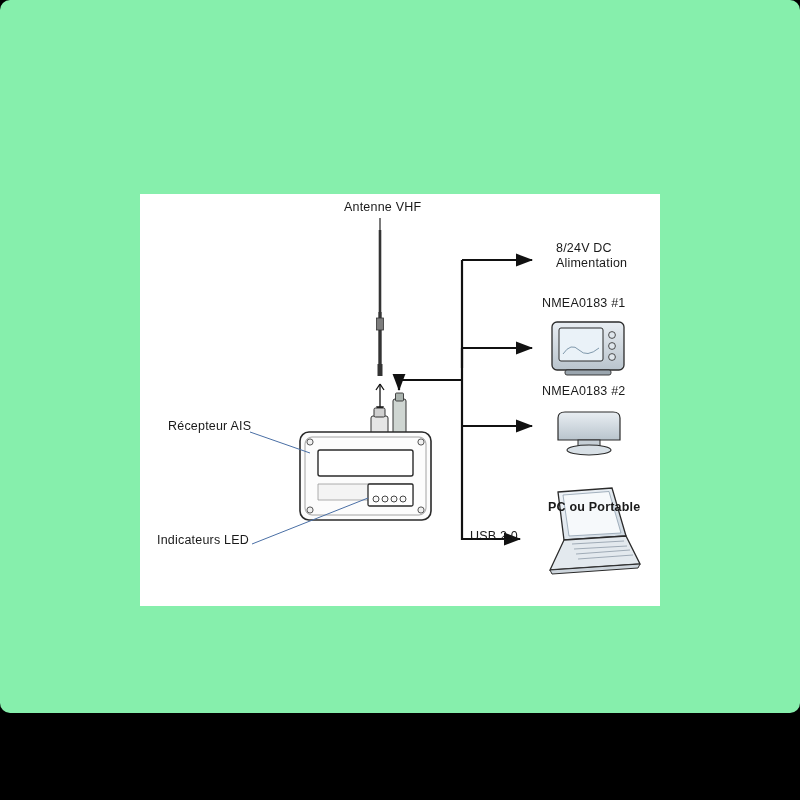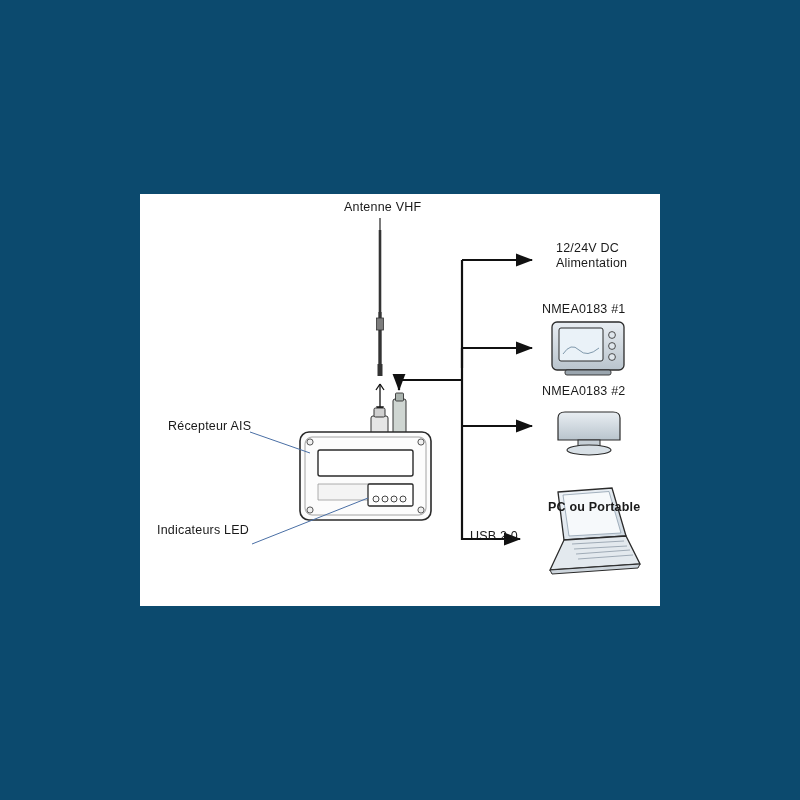--- a/index.html
+++ b/index.html
@@ -16,8 +16,9 @@
   #stage {
     position: relative;
     width: 800px;
-    height: 800px;
-    background: #0c4a6e;
+    height: 713px;
+    background: #86efac;
+    border-radius: 10px;
   }
   #diagram-canvas {
     position: absolute;

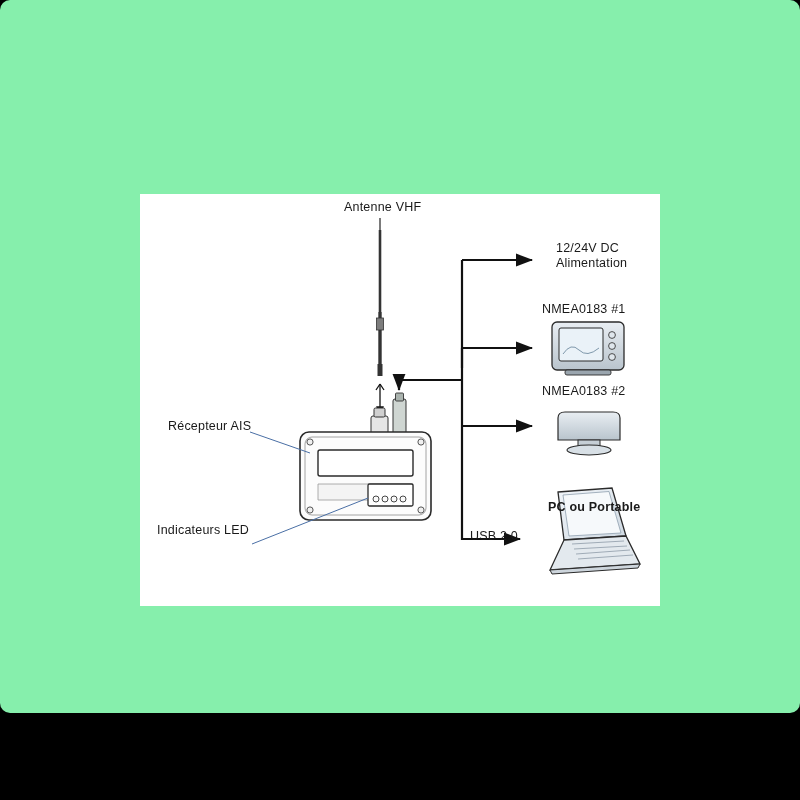--- a/index.html
+++ b/index.html
@@ -173,7 +173,7 @@
     <div class="label" id="lbl-antenna">Antenne VHF</div>
 
     <div class="label two-line" id="lbl-power">
-      <span>12/24V DC</span><br>
+      <span>8/24V DC</span><br>
       <span>Alimentation</span>
     </div>
 

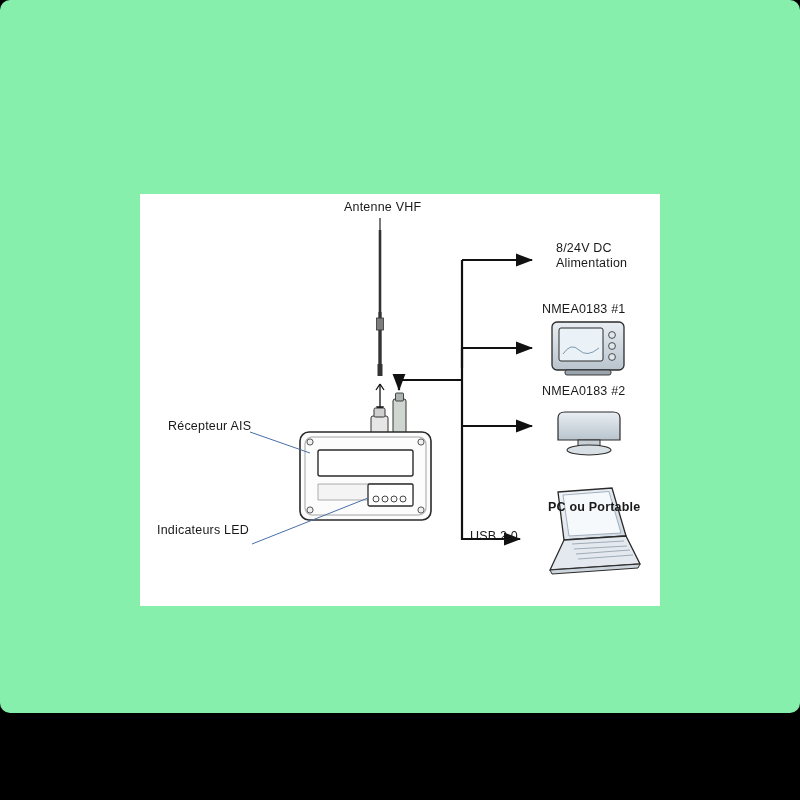--- a/index.html
+++ b/index.html
@@ -47,7 +47,7 @@
   
   #lbl-antenna   { left: 204px; top: 6px; }
   #lbl-power     { left: 416px; top: 47px; }
-  #lbl-nmea1     { left: 402px; top: 108px; }
+  #lbl-nmea1     { left: 402px; top: 102px; }
   #lbl-nmea2     { left: 402px; top: 190px; }
   #lbl-pc        { left: 408px; top: 306px; font-weight: bold; }
   #lbl-usb       { left: 330px; top: 335px; text-align: center; }

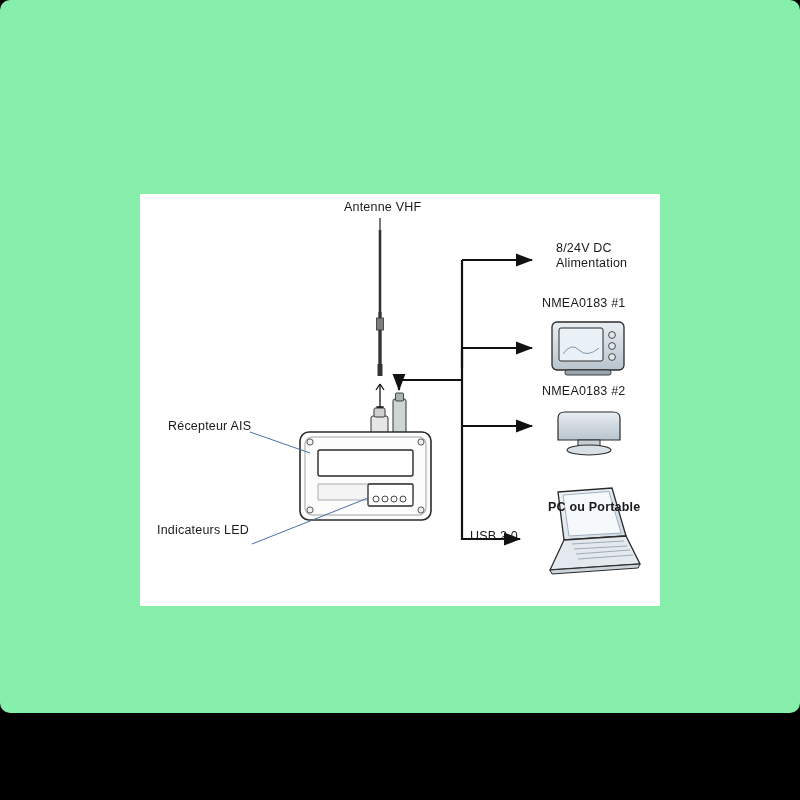--- a/index.html
+++ b/index.html
@@ -52,7 +52,7 @@
   #lbl-pc        { left: 408px; top: 306px; font-weight: bold; }
   #lbl-usb       { left: 330px; top: 335px; text-align: center; }
   #lbl-receiver  { left: 28px;  top: 225px; }
-  #lbl-leds      { left: 17px;  top: 329px; }
+  #lbl-leds      { left: 17px;  top: 339px; }
   .label.two-line { white-space: normal; width: 130px; }
 </style>
 </head>

